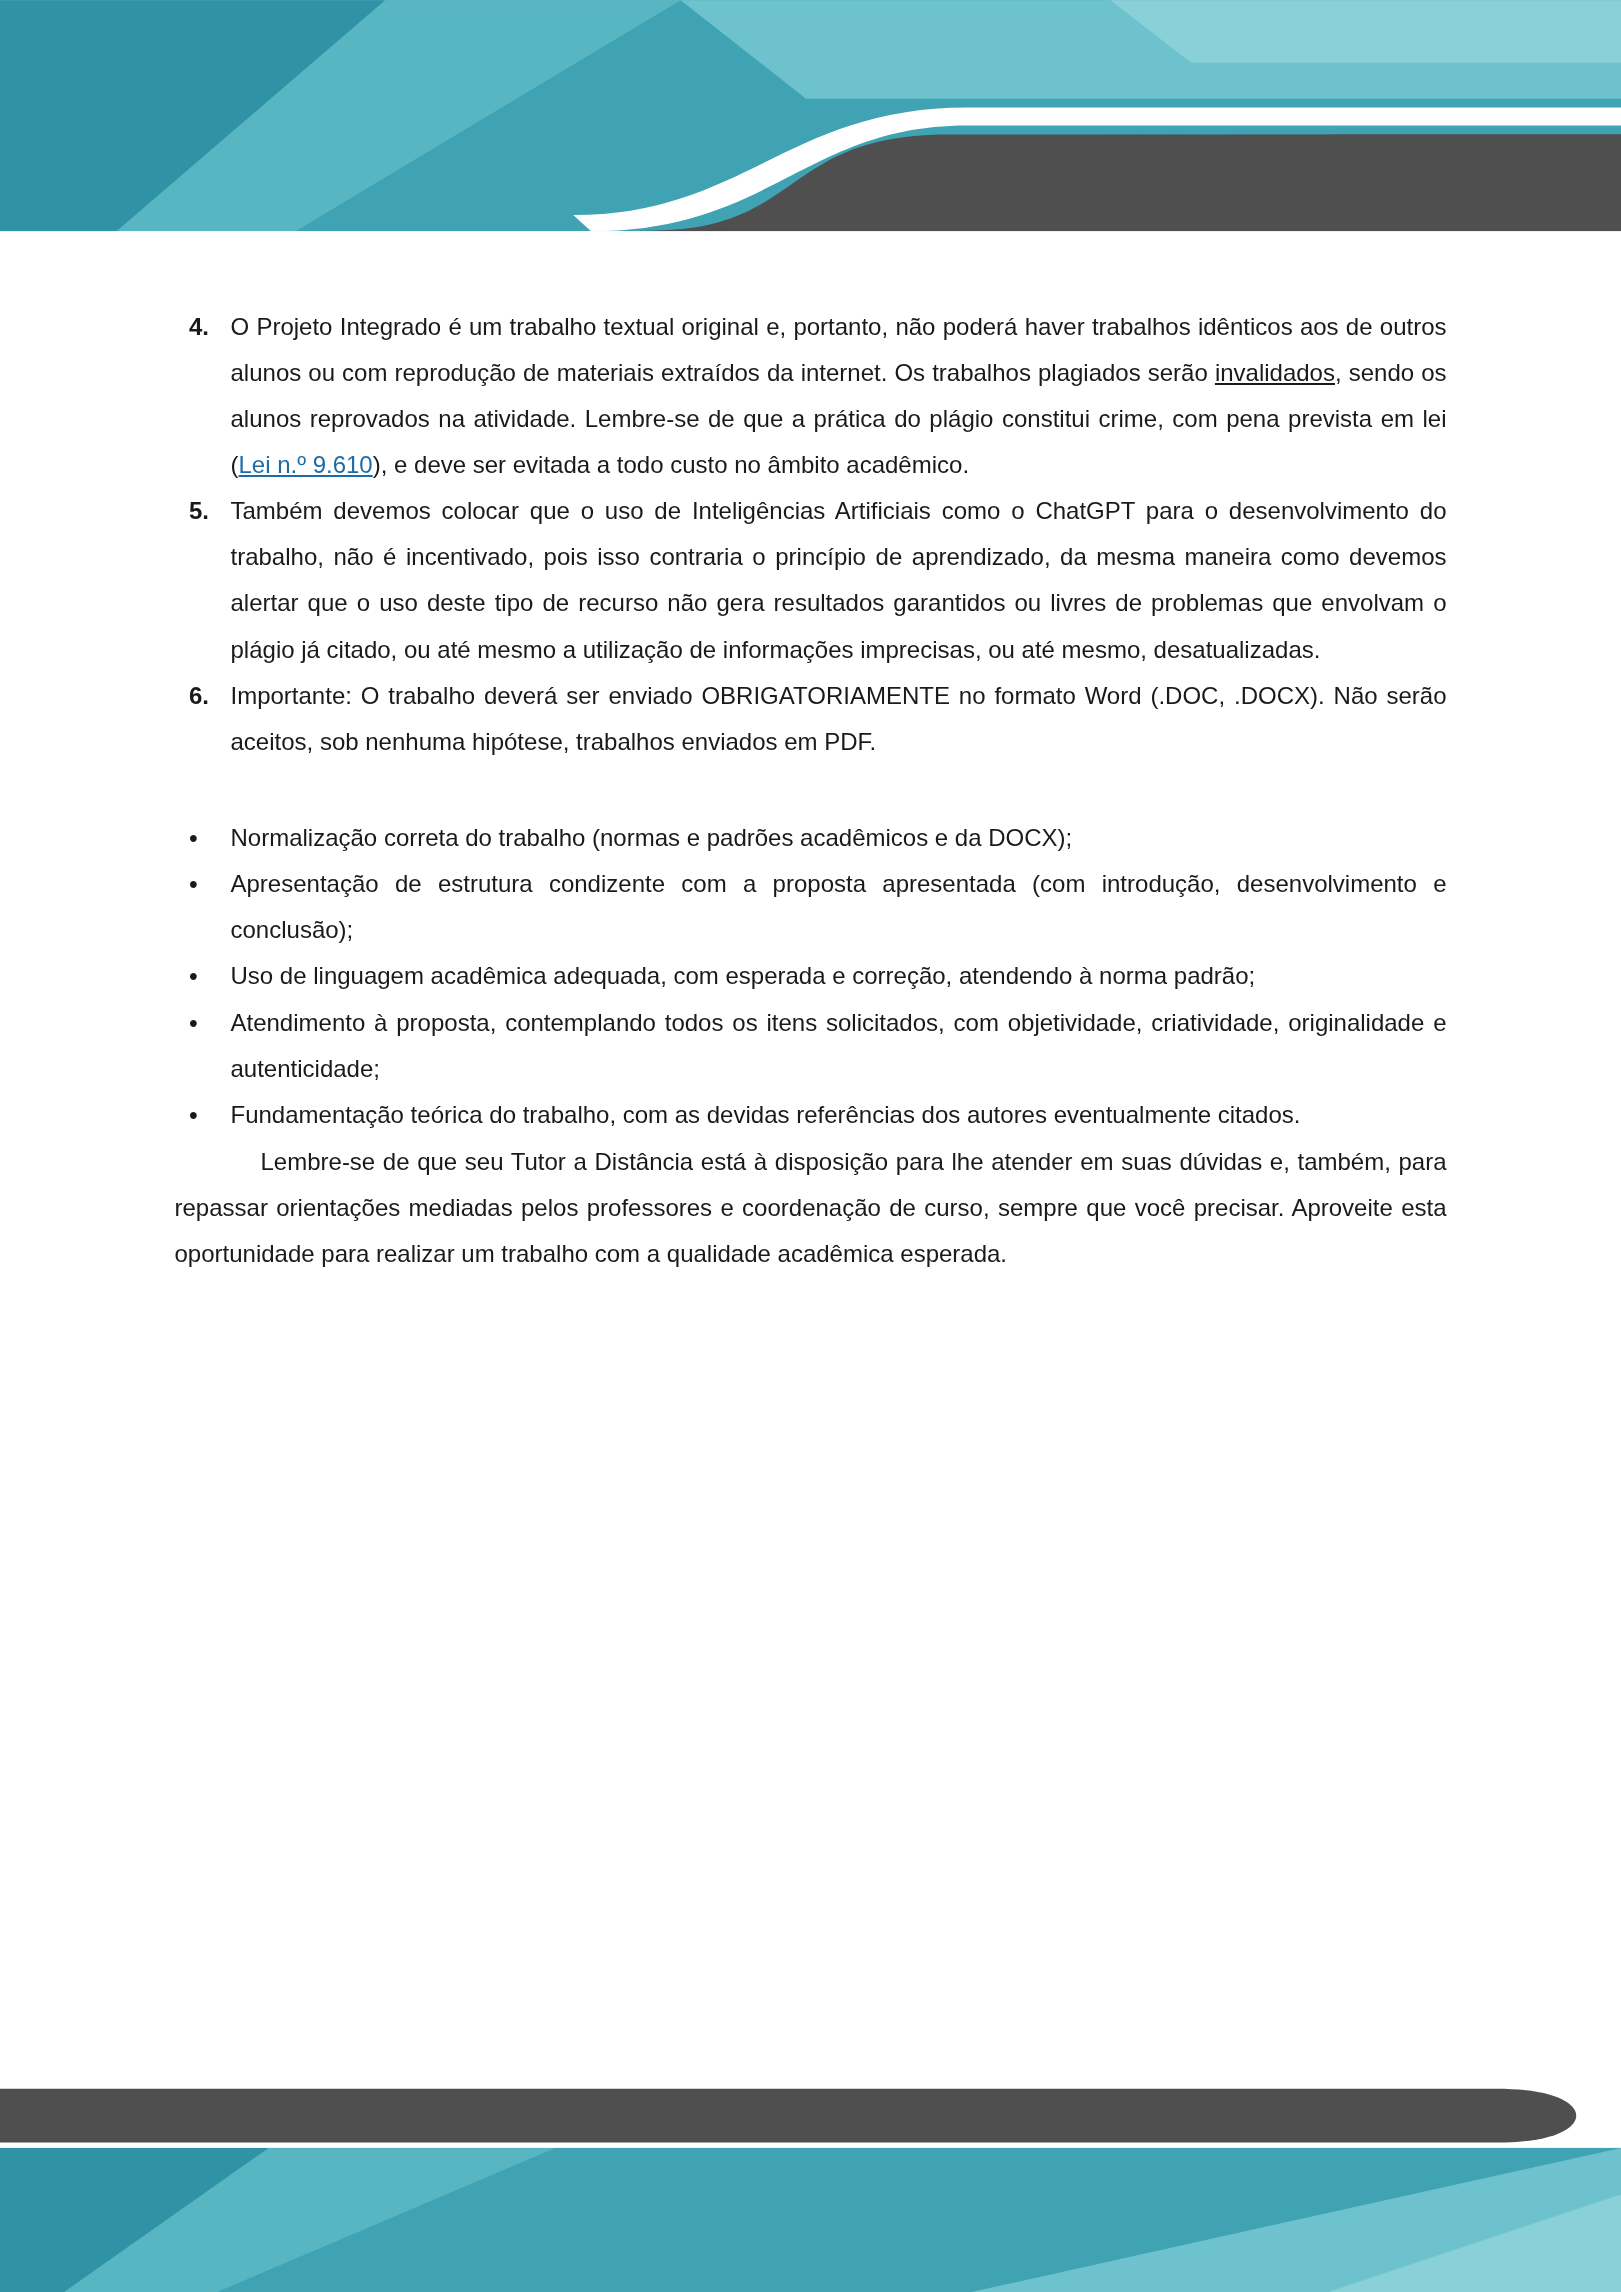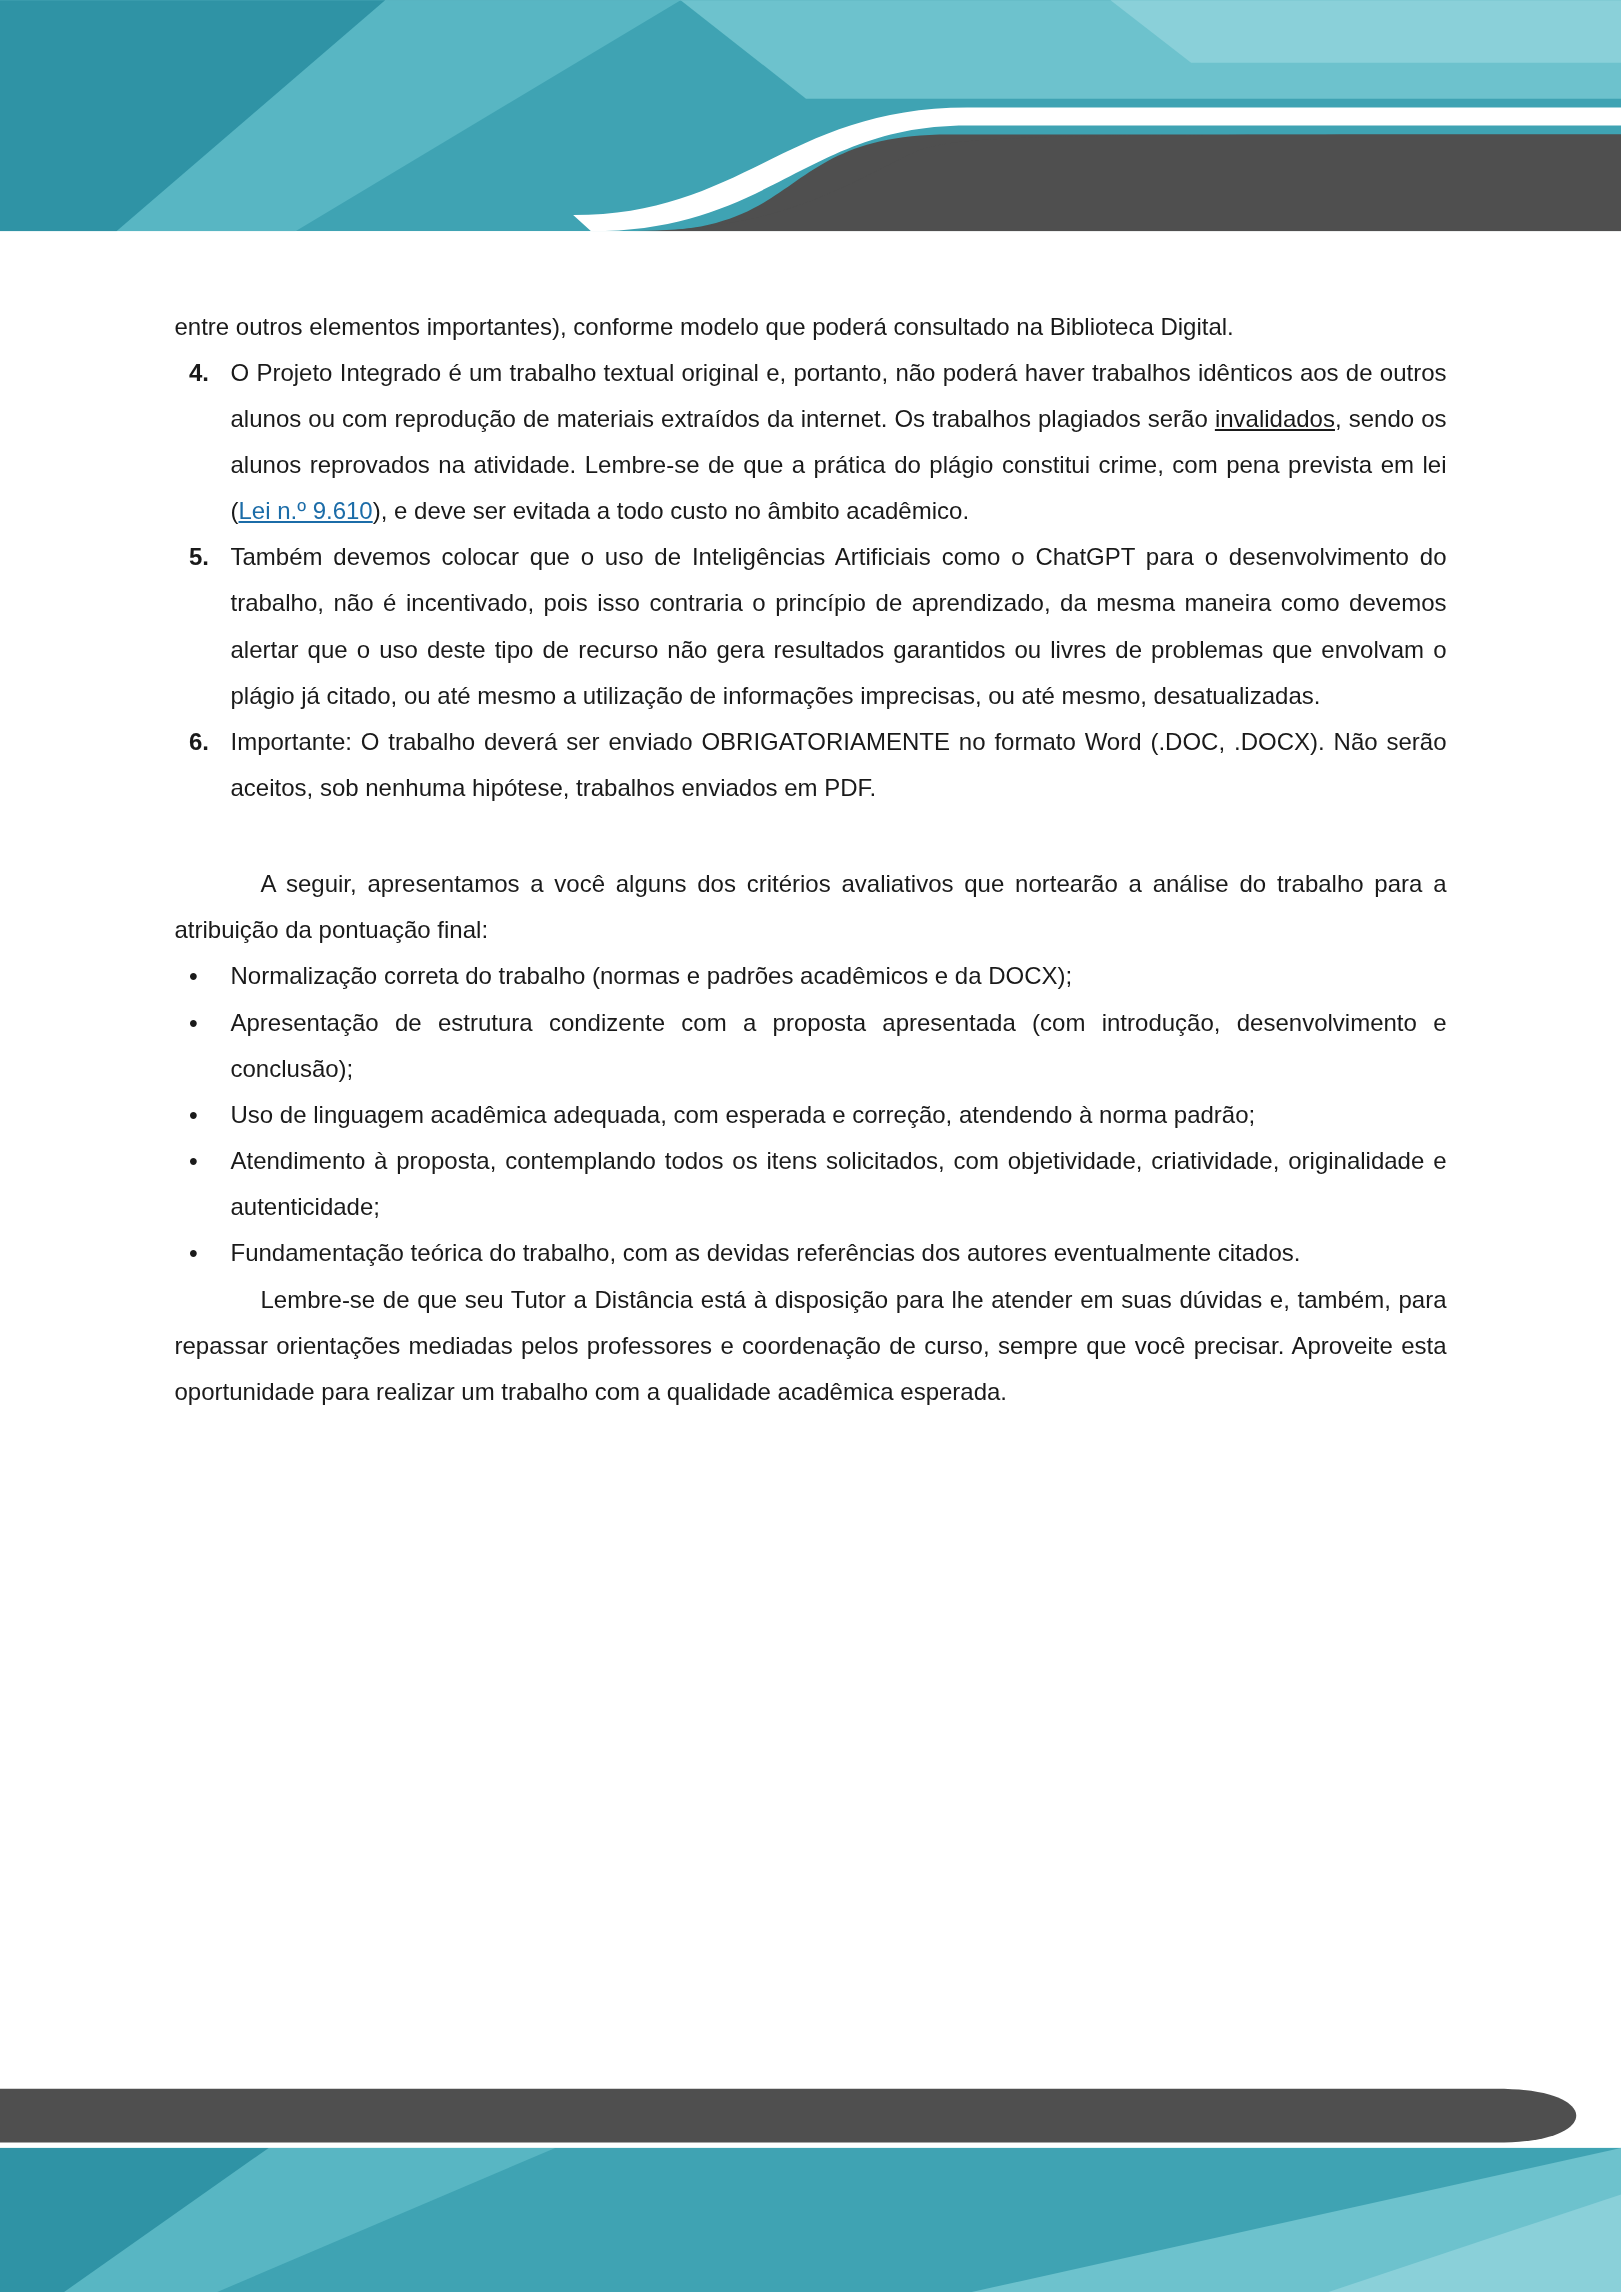--- a/index.html
+++ b/index.html
@@ -160,7 +160,6 @@
 <div class="content">
   <div class="body-block">
 
-    <p class="para cont-para">entre outros elementos importantes), conforme modelo que poderá consultado na Biblioteca Digital.</p>
 
     <ol class="num-list">
 

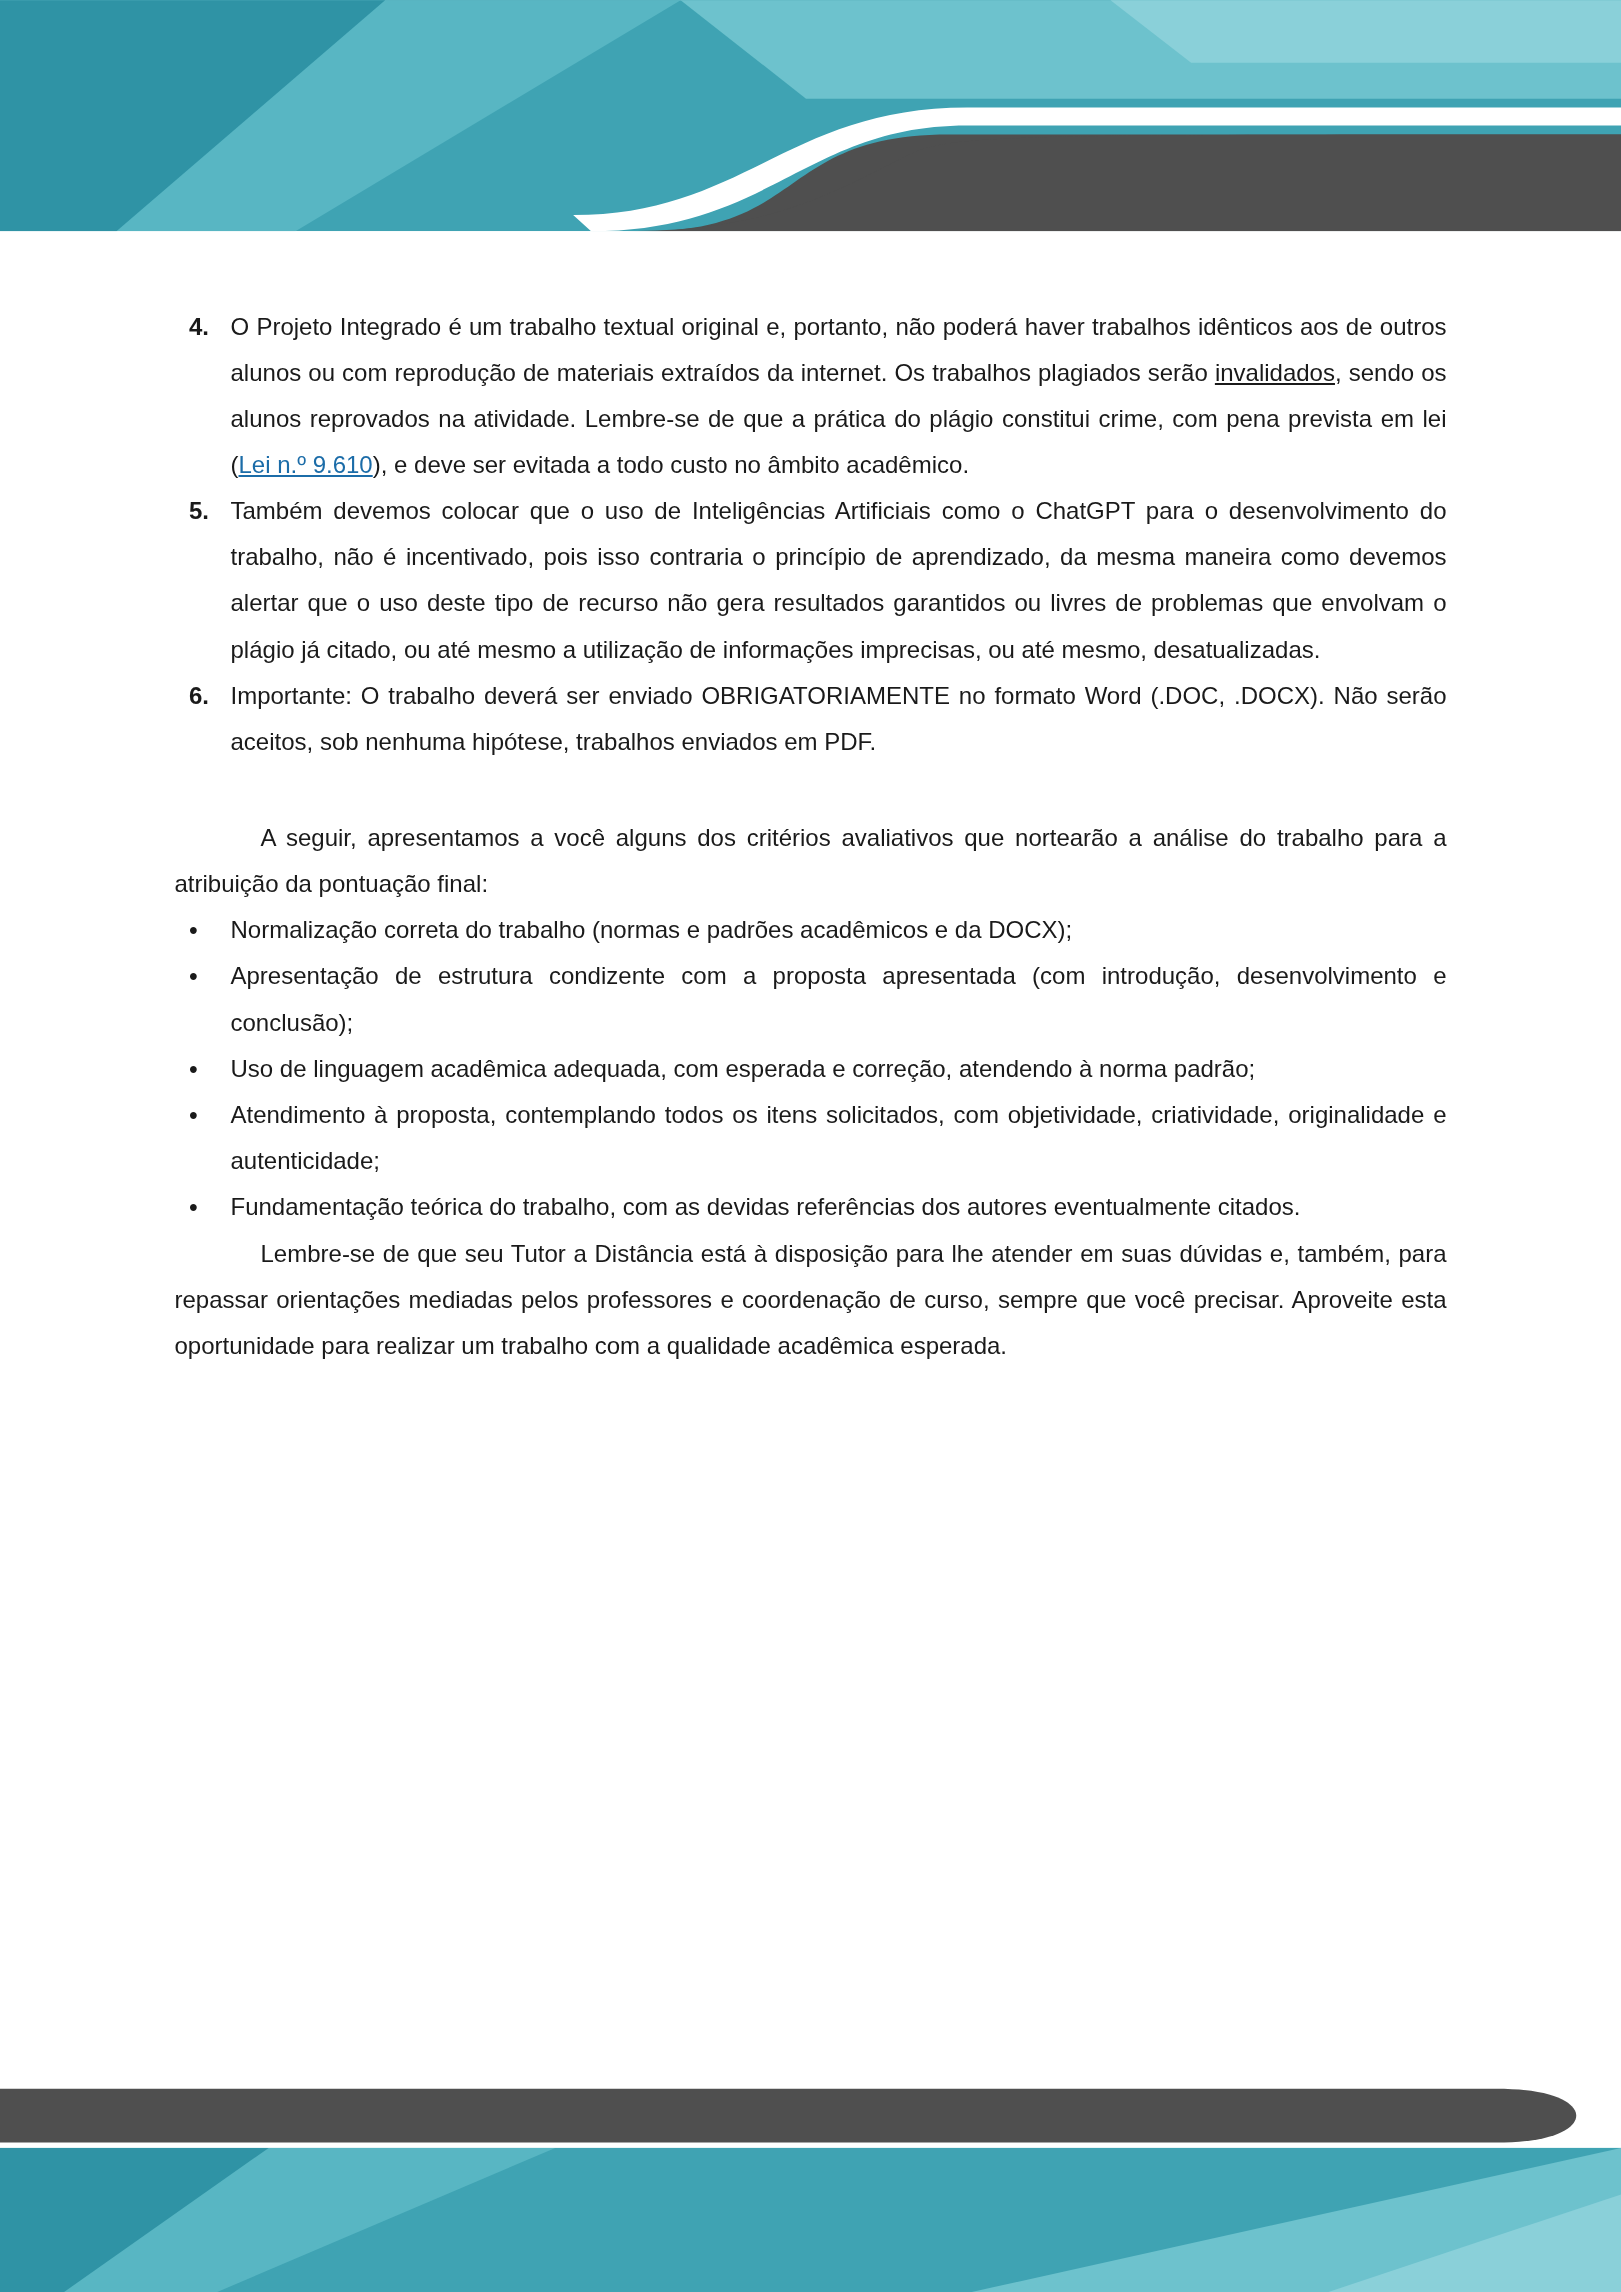--- a/index.html
+++ b/index.html
@@ -181,7 +181,6 @@
 
     <div class="spacer-lg"></div>
 
-    <p class="para indent">A seguir, apresentamos a você alguns dos critérios avaliativos que nortearão a análise do trabalho para a atribuição da pontuação final:</p>
 
     <ul class="bullet-list">
       <li class="bullet-item">

